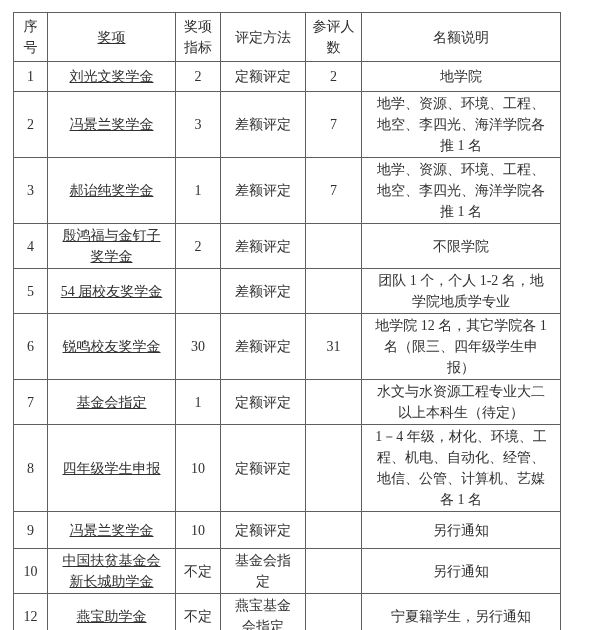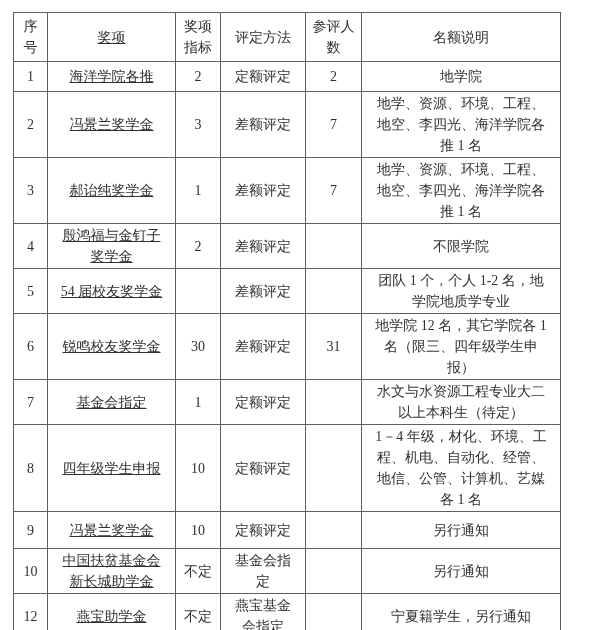--- a/index.html
+++ b/index.html
@@ -66,7 +66,7 @@
   <tbody id="table-body">
       <tr style="height: 30px;">
         <td>1</td>
-        <td>海洋学院各推</td>
+        <td>刘光文奖学金</td>
         <td>2</td>
         <td>定额评定</td>
         <td>2</td>

